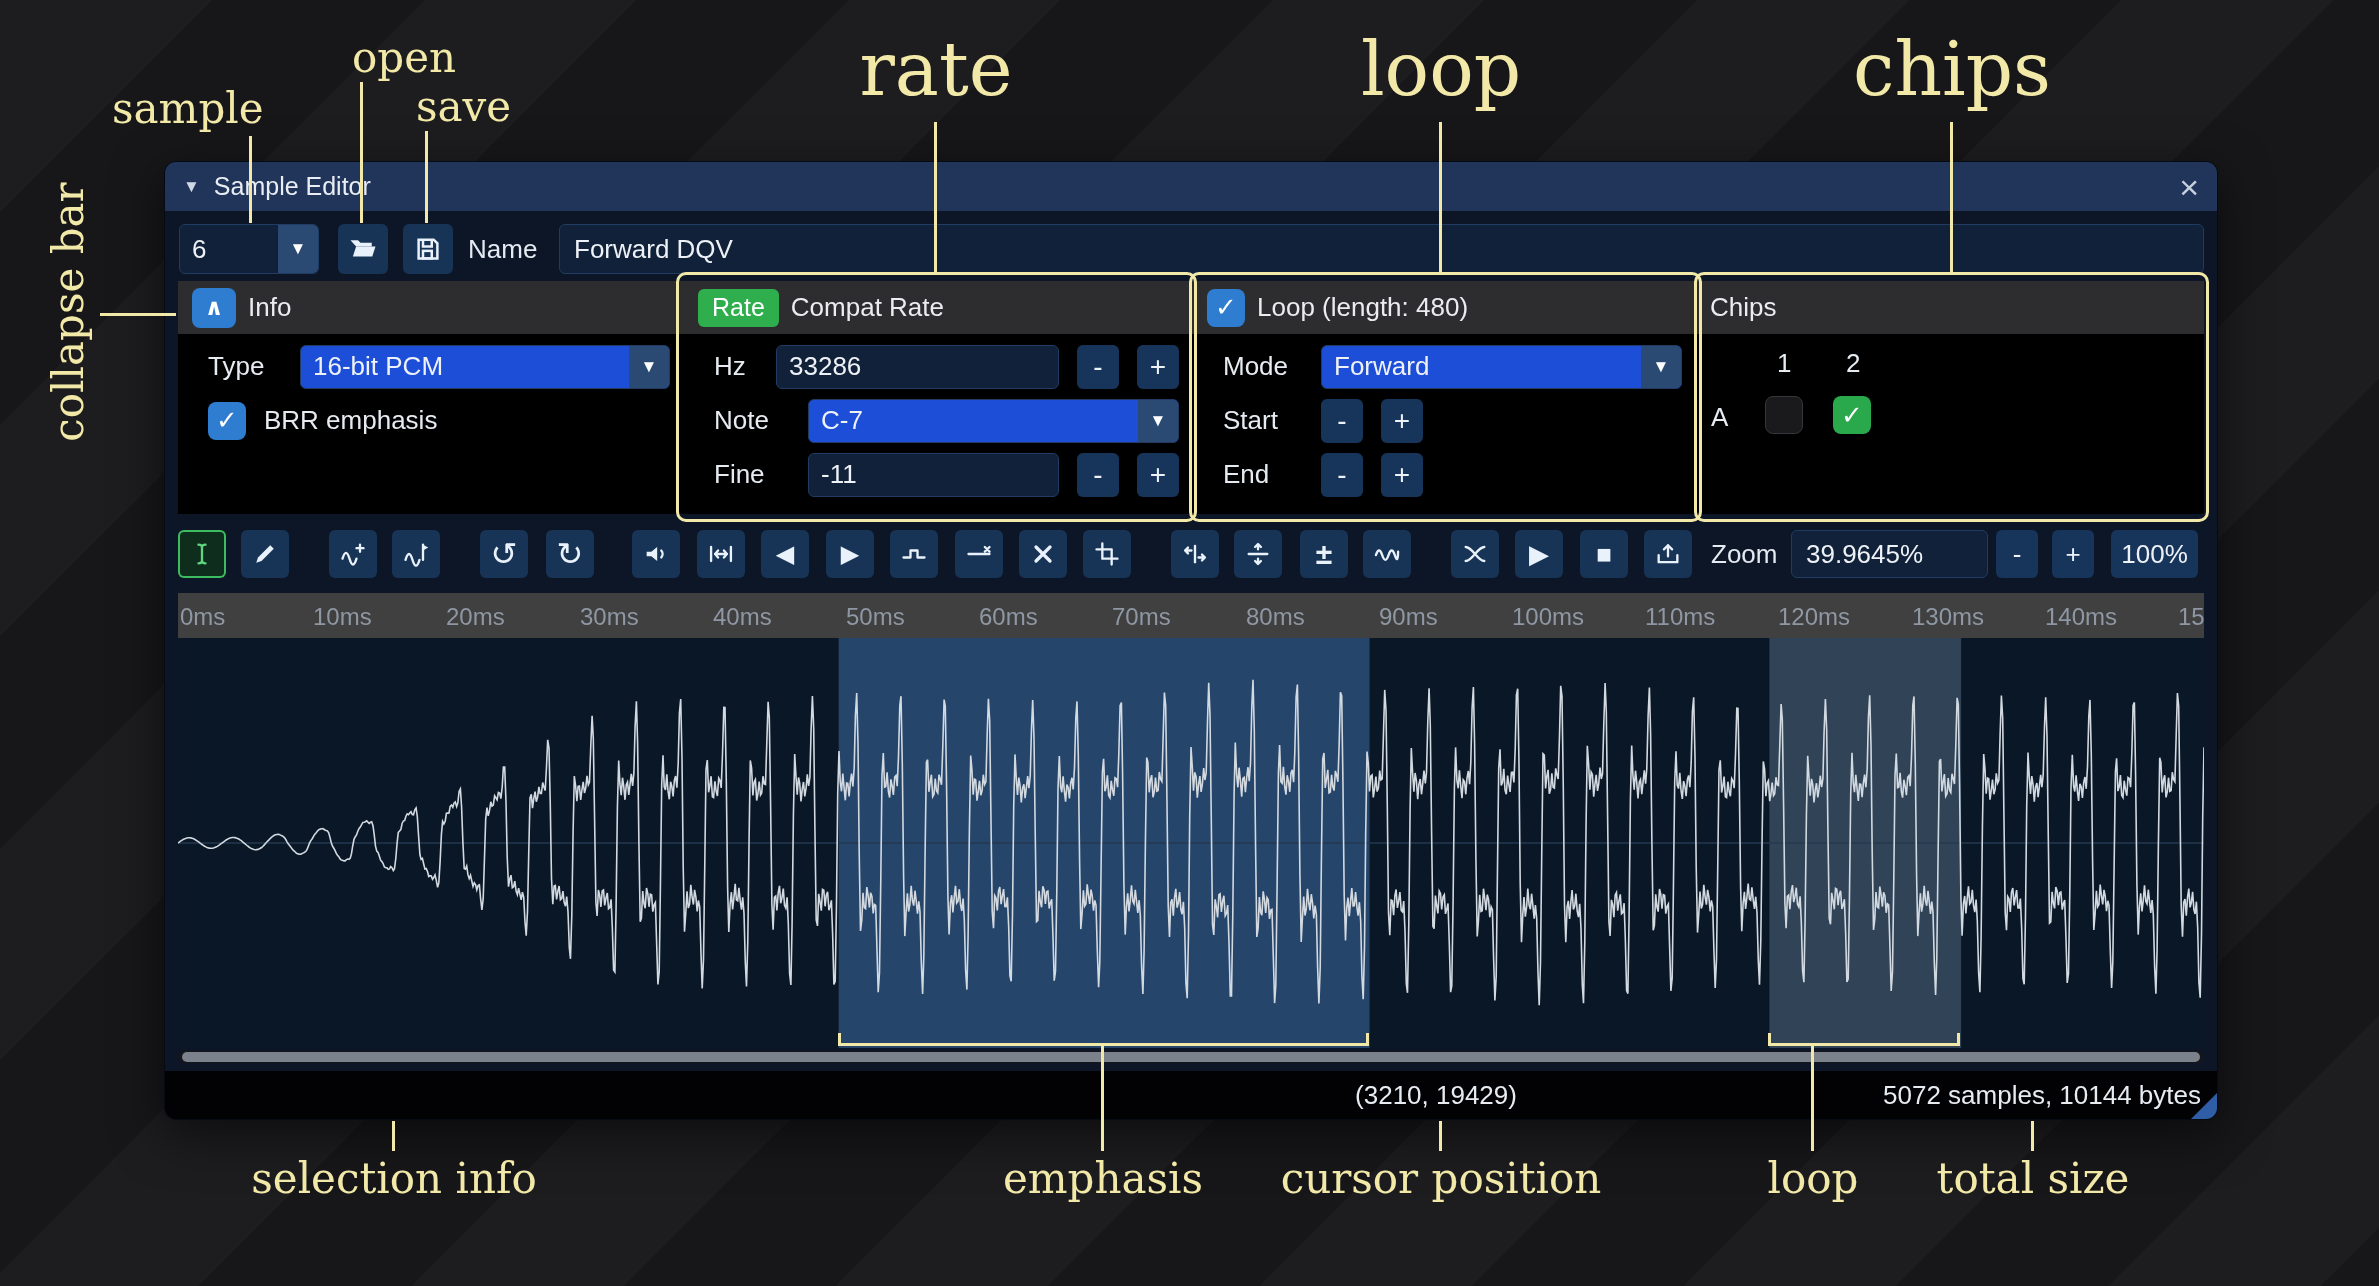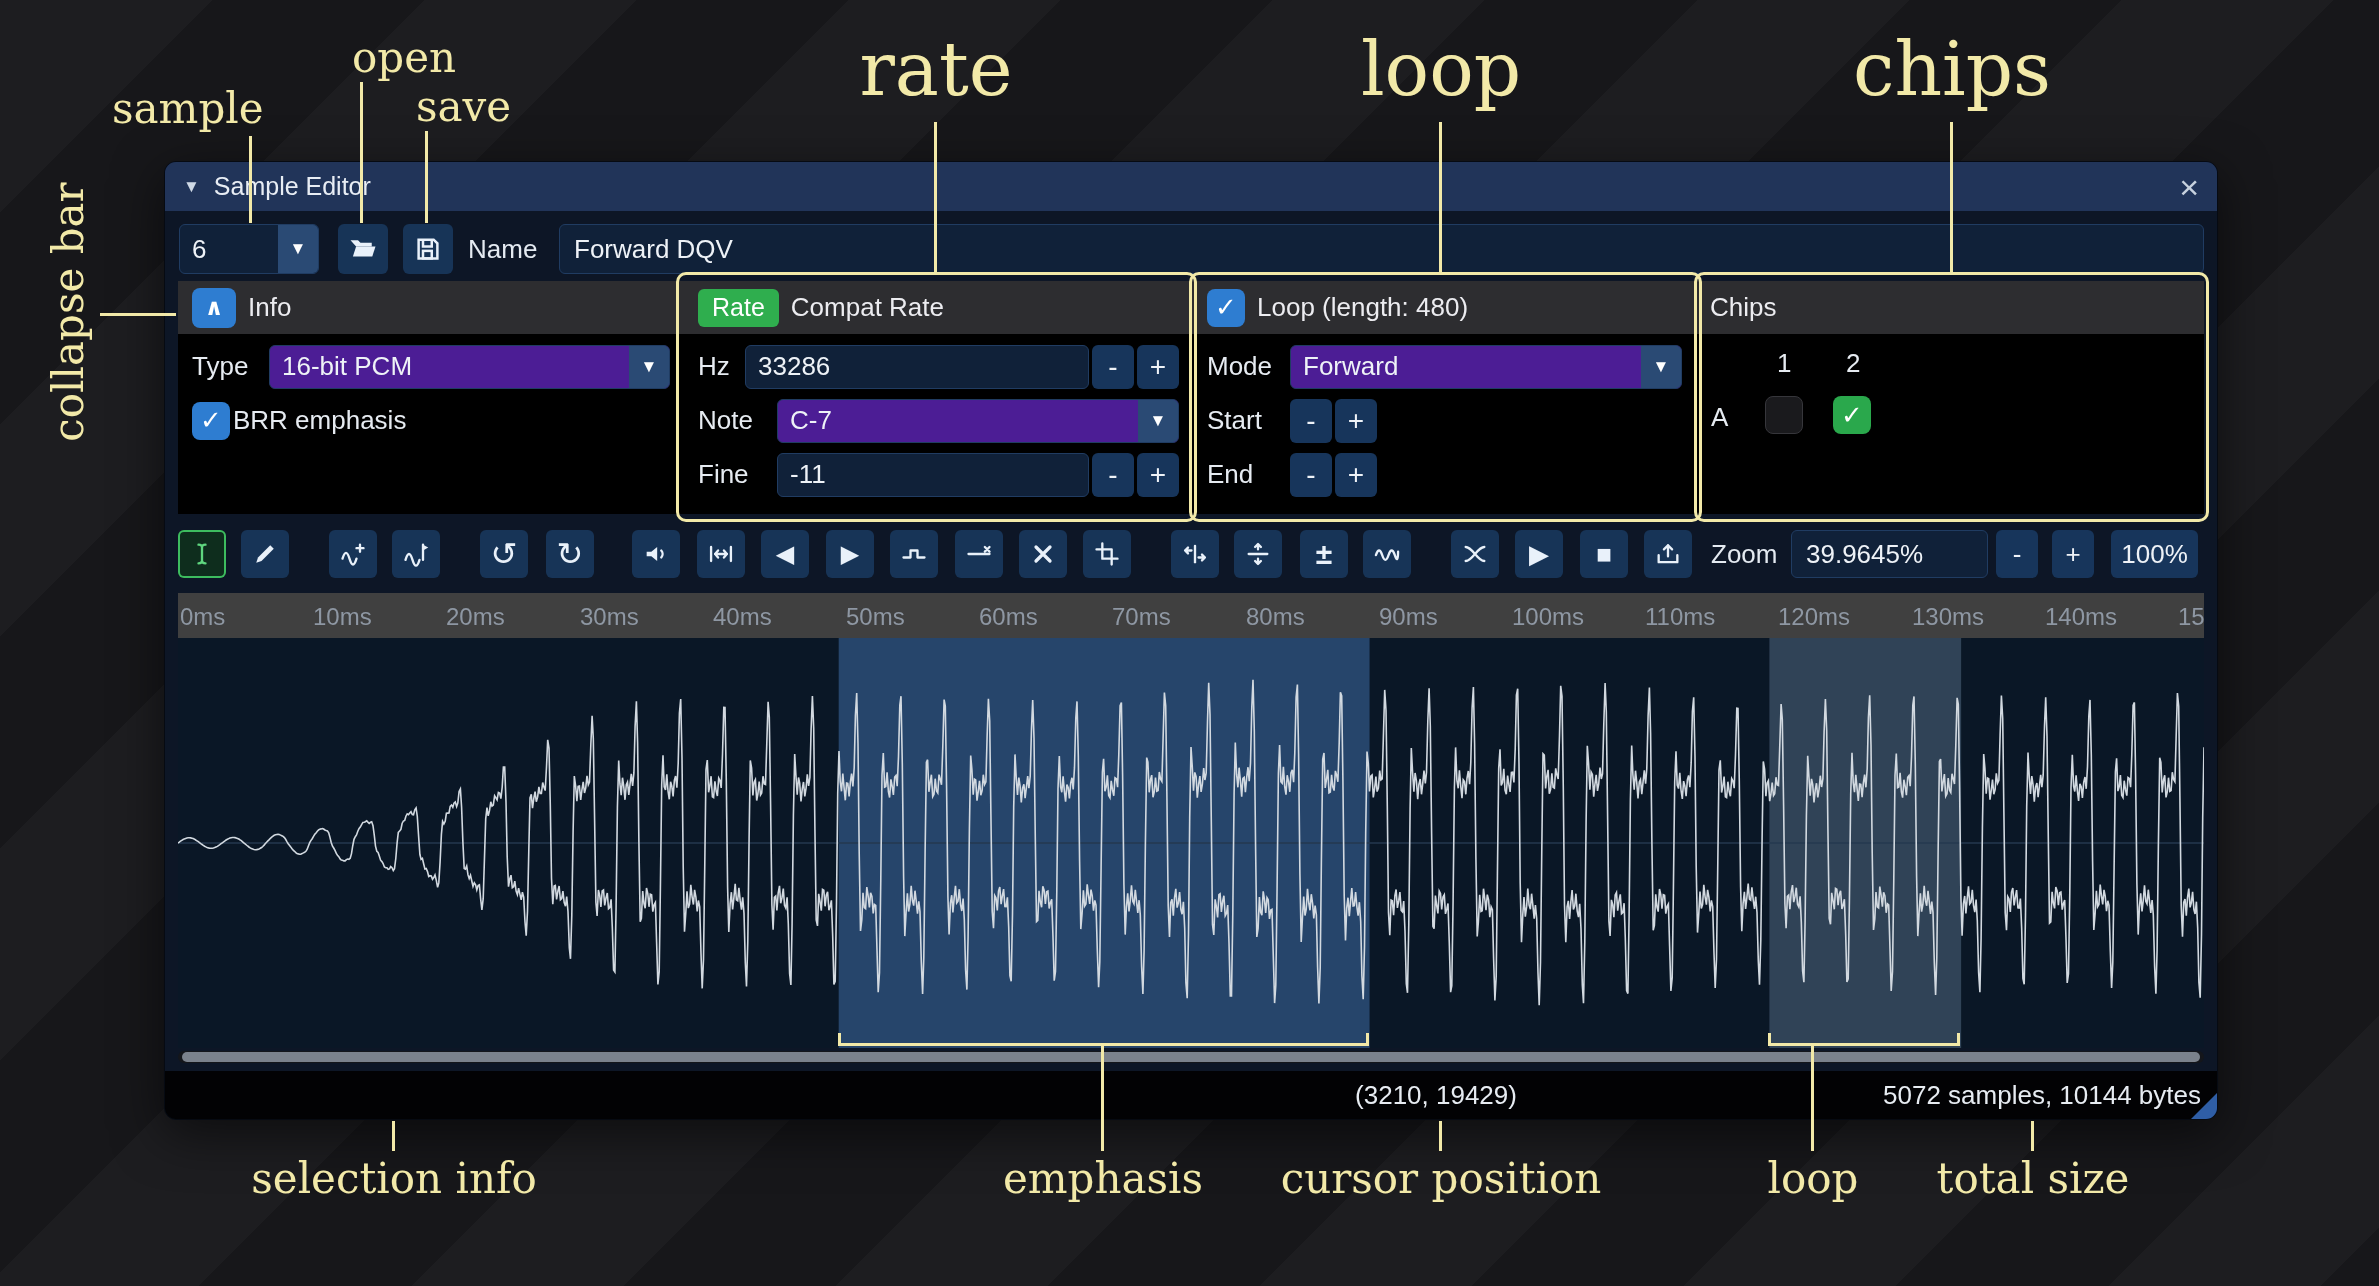--- a/index.html
+++ b/index.html
@@ -32,7 +32,7 @@
     padding:0 14px;color:#ececf0;font-size:26px;flex:none;}
   .pbody{flex:1;padding:10px 14px;display:flex;flex-direction:column;gap:9px;}
   .pbody.rel{position:relative;padding:0;}
-  .prow{display:flex;align-items:center;gap:3px;height:45px;}
+  .prow{display:flex;align-items:center;gap:18px;height:45px;margin-left:16px;}
   .plabel{color:#e6ebf1;font-size:26px;flex:none;}
   .fcombo{flex:1;height:44px;background:#4c1d95;border:1px solid #203c62;border-radius:6px;
     display:flex;align-items:center;overflow:hidden;box-sizing:border-box;}

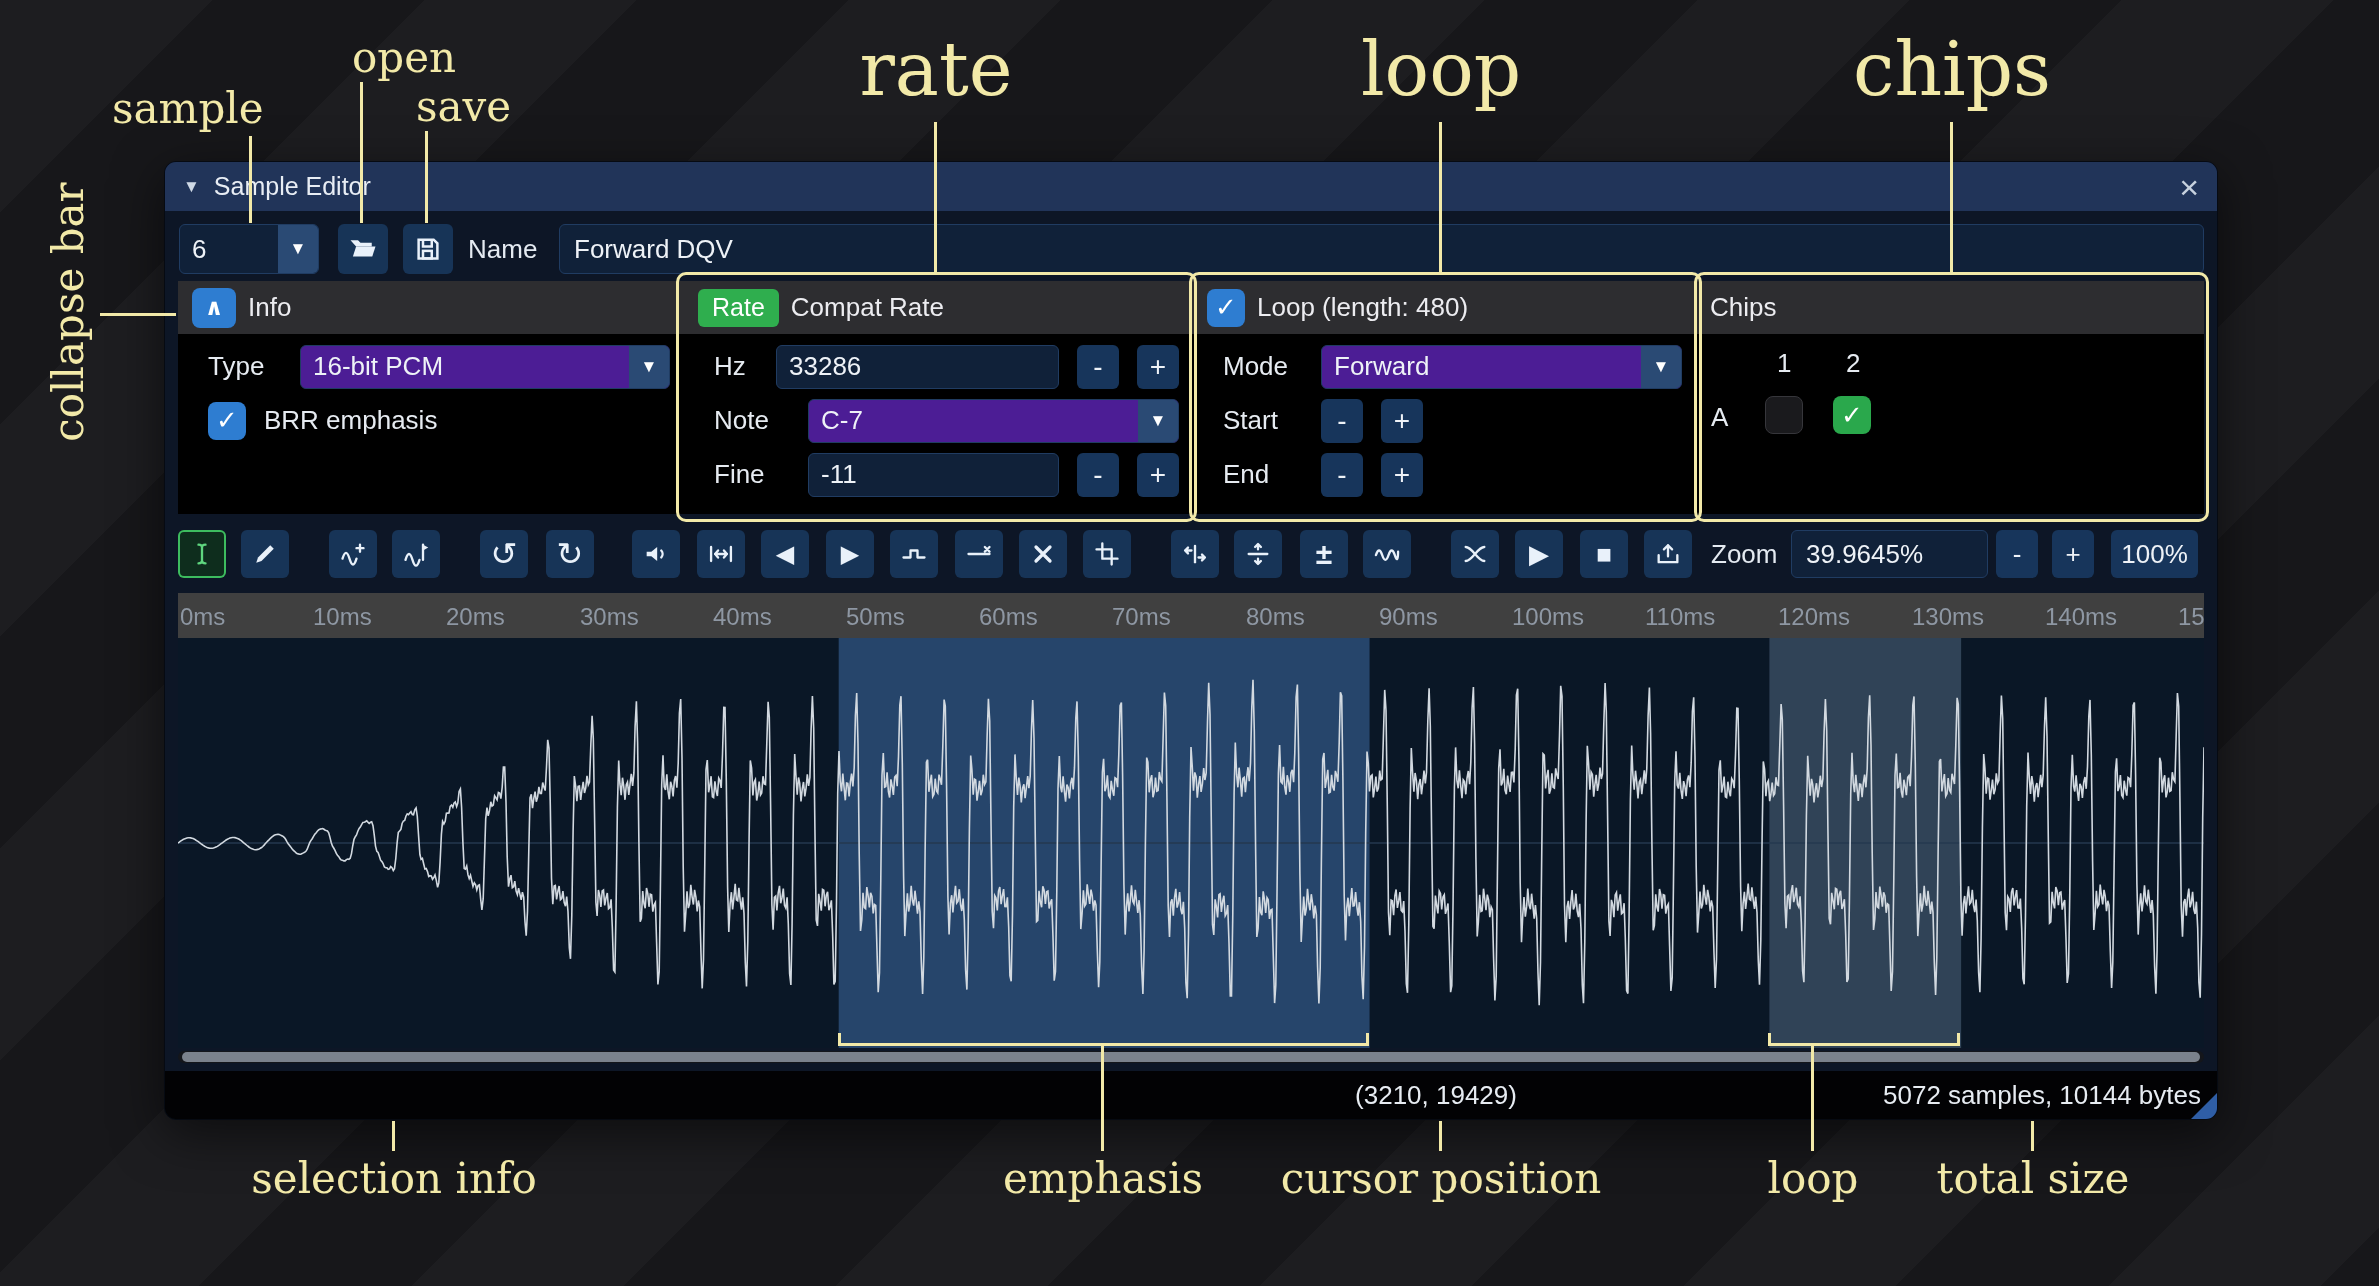--- a/index.html
+++ b/index.html
@@ -34,7 +34,7 @@
   .pbody.rel{position:relative;padding:0;}
   .prow{display:flex;align-items:center;gap:18px;height:45px;margin-left:16px;}
   .plabel{color:#e6ebf1;font-size:26px;flex:none;}
-  .fcombo{flex:1;height:44px;background:#4c1d95;border:1px solid #203c62;border-radius:6px;
+  .fcombo{flex:1;height:44px;background:#1d4ed8;border:1px solid #203c62;border-radius:6px;
     display:flex;align-items:center;overflow:hidden;box-sizing:border-box;}
   .finput{flex:1;height:44px;background:#102139;border:1px solid #203c62;border-radius:6px;
     display:flex;align-items:center;padding:0 12px;font-size:26px;color:#eef2f7;box-sizing:border-box;}

